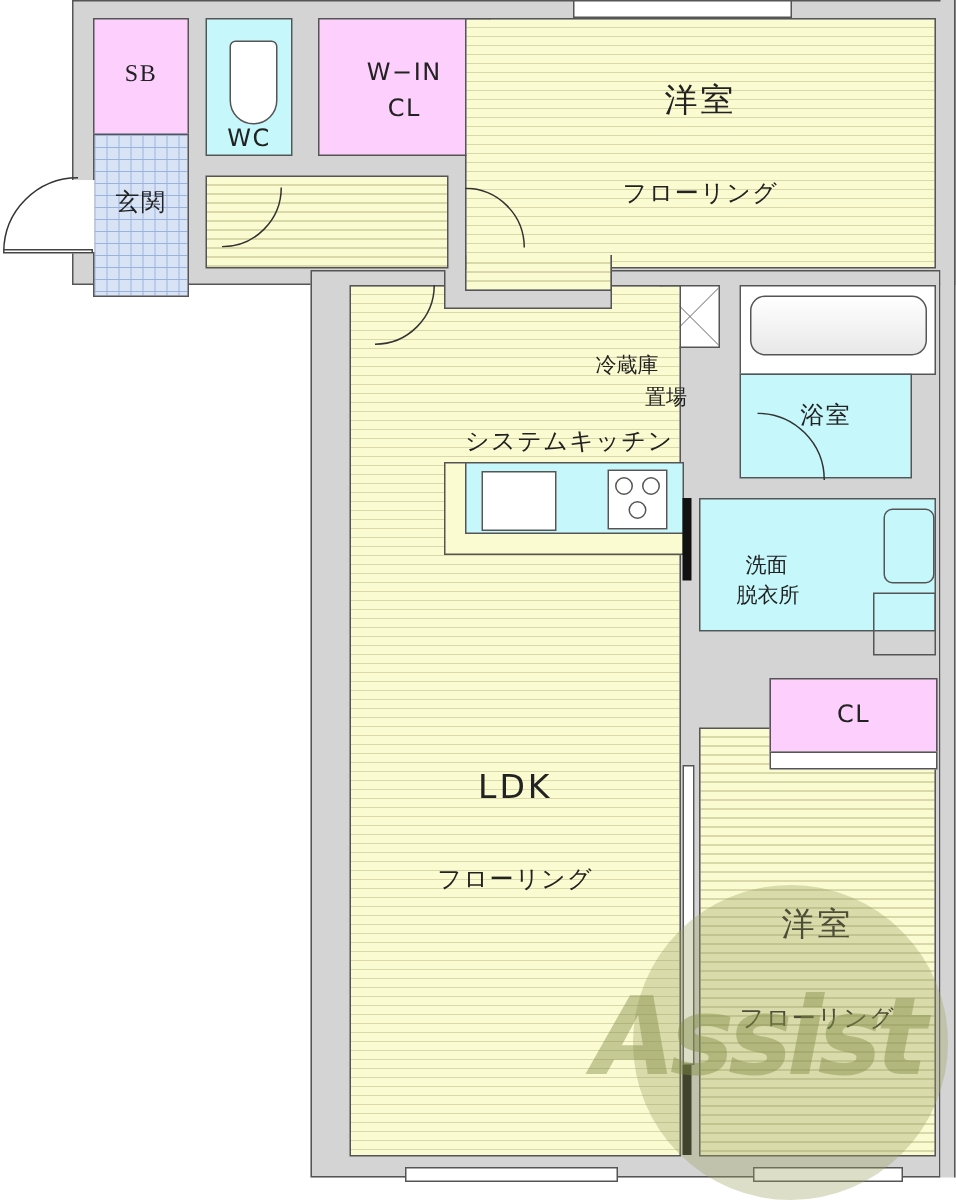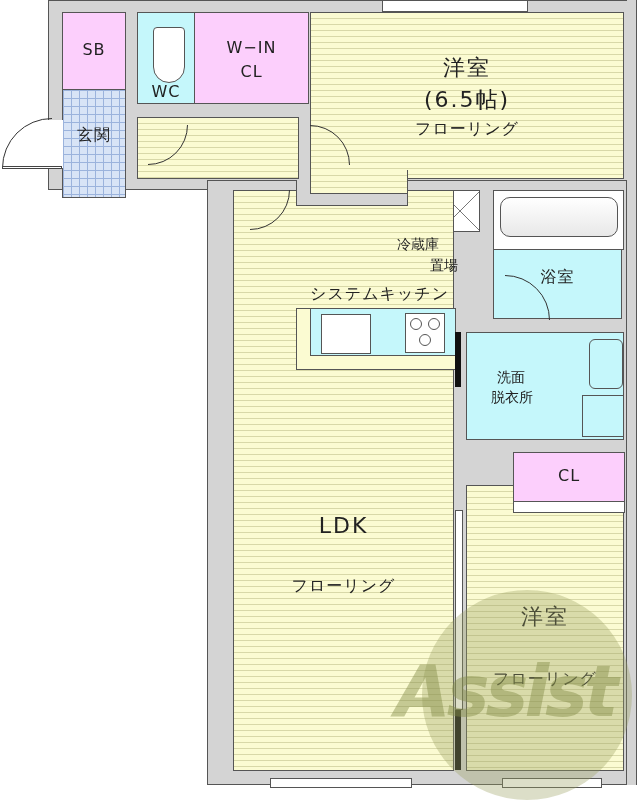--- a/index.html
+++ b/index.html
@@ -25,7 +25,7 @@
 <div class="abs wall" style="left:207px;top:180px;width:420px;height:605px;"></div>
 <div class="abs" style="left:627px;top:0;width:10px;height:785px;background:#d4d4d4;border-right:1px solid #555;"></div>
 
-<div class="abs pink" style="left:62px;top:12px;width:64px;height:84px;">
+<div class="abs pink" style="left:62px;top:12px;width:64px;height:84px;font-family:Liberation Serif, serif;">
   <div class="lbl mid" style="left:0;right:0;top:28px;">SB</div>
 </div>
 

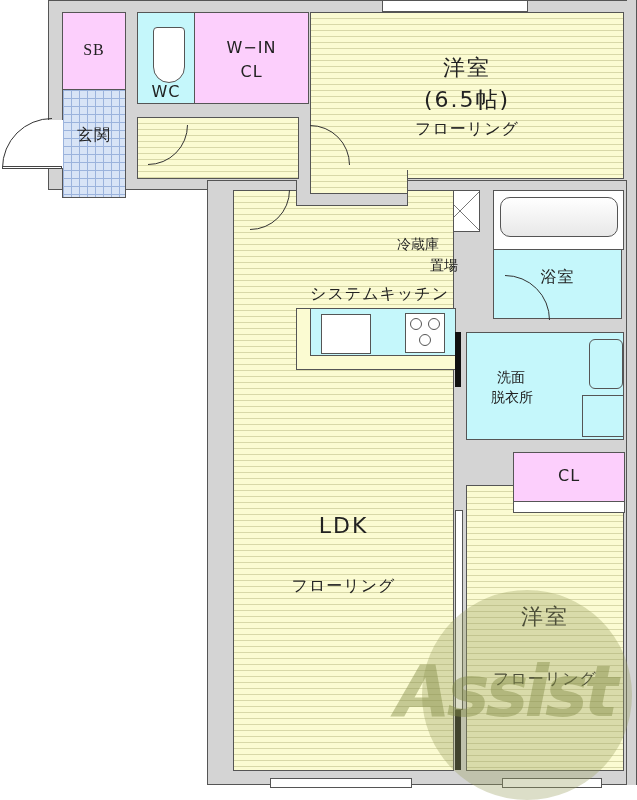--- a/index.html
+++ b/index.html
@@ -41,7 +41,7 @@
   <div class="lbl mid" style="left:0;right:0;top:70px;">WC</div>
 </div>
 
-<div class="abs pink" style="left:194px;top:12px;width:115px;height:92px;">
+<div class="abs pink" style="left:212px;top:12px;width:115px;height:92px;">
   <div class="lbl mid" style="left:0;right:0;top:26px;">W−IN</div>
   <div class="lbl mid" style="left:0;right:0;top:50px;">CL</div>
 </div>

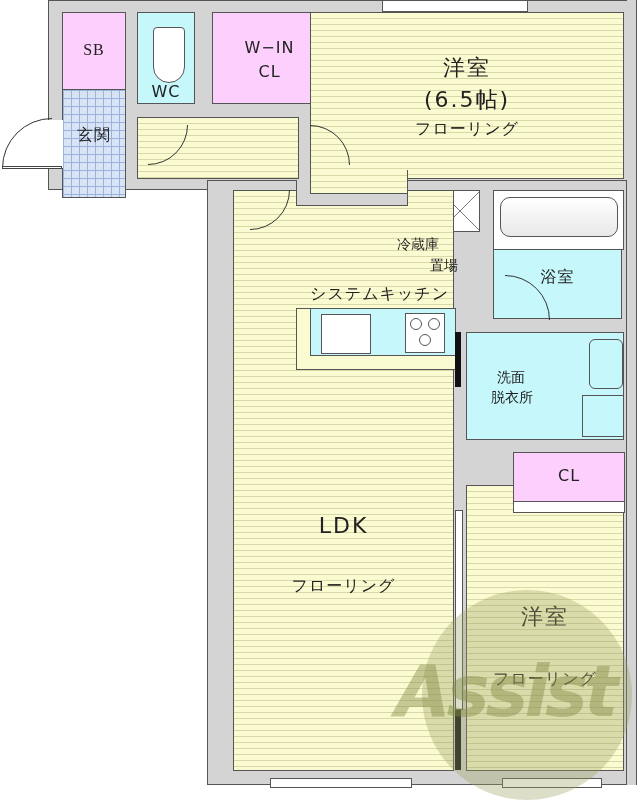--- a/index.html
+++ b/index.html
@@ -51,7 +51,6 @@
 
 <div class="abs floor" style="left:310px;top:12px;width:314px;height:167px;">
   <div class="lbl big" style="left:0;right:0;top:42px;">洋室</div>
-  <div class="lbl big" style="left:0;right:0;top:74px;">(6.5帖)</div>
   <div class="lbl mid" style="left:0;right:0;top:107px;">フローリング</div>
 </div>
 <div class="abs floor" style="left:310px;top:170px;width:98px;height:36px;border-top:none;"></div>

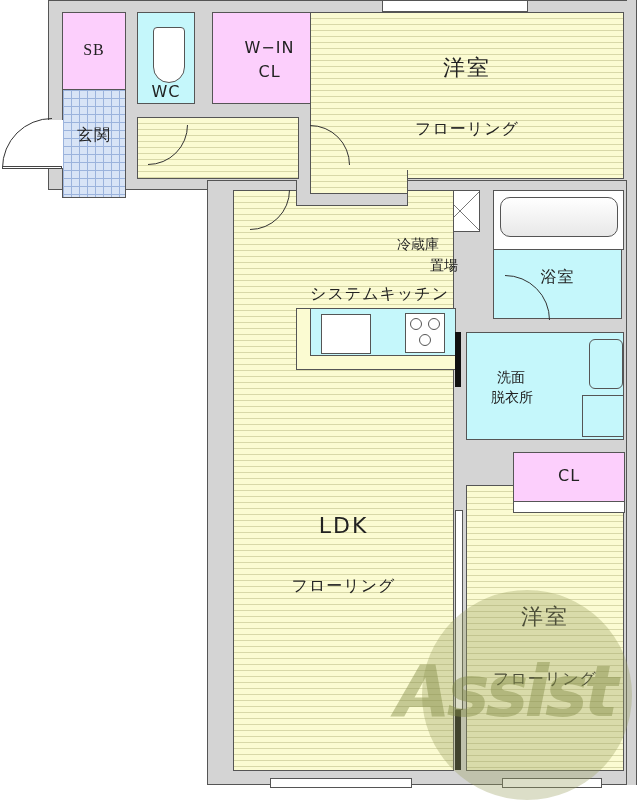--- a/index.html
+++ b/index.html
@@ -84,7 +84,7 @@
 <div class="abs white" style="left:493px;top:190px;width:131px;height:60px;">
   <div class="abs" style="left:6px;top:6px;width:118px;height:40px;border:1px solid #555;border-radius:10px;background:linear-gradient(180deg,#fff,#e8e8e8);"></div>
 </div>
-<div class="abs cyan" style="left:493px;top:249px;width:129px;height:70px;">
+<div class="abs cyan" style="left:493px;top:249px;width:115px;height:70px;">
   <div class="lbl mid" style="left:0;right:0;top:18px;">浴室</div>
 </div>
 <div class="door-arc" style="left:460px;top:275px;width:90px;height:90px;border-radius:50%;clip-path:inset(0 0 50% 50%);"></div>

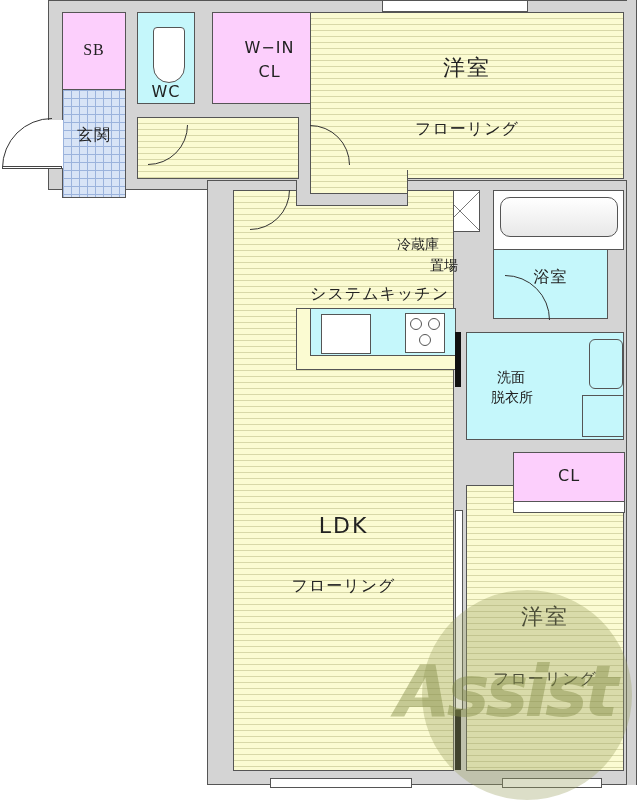--- a/index.html
+++ b/index.html
@@ -89,7 +89,7 @@
 </div>
 <div class="door-arc" style="left:460px;top:275px;width:90px;height:90px;border-radius:50%;clip-path:inset(0 0 50% 50%);"></div>
 
-<div class="abs cyan" style="left:466px;top:332px;width:158px;height:108px;">
+<div class="abs cyan" style="left:466px;top:332px;width:158px;height:89px;">
   <div class="lbl sm" style="left:30px;top:36px;">洗面</div>
   <div class="lbl sm" style="left:24px;top:56px;">脱衣所</div>
   <div class="abs" style="left:122px;top:6px;width:34px;height:50px;border:1px solid #555;border-radius:6px;"></div>

